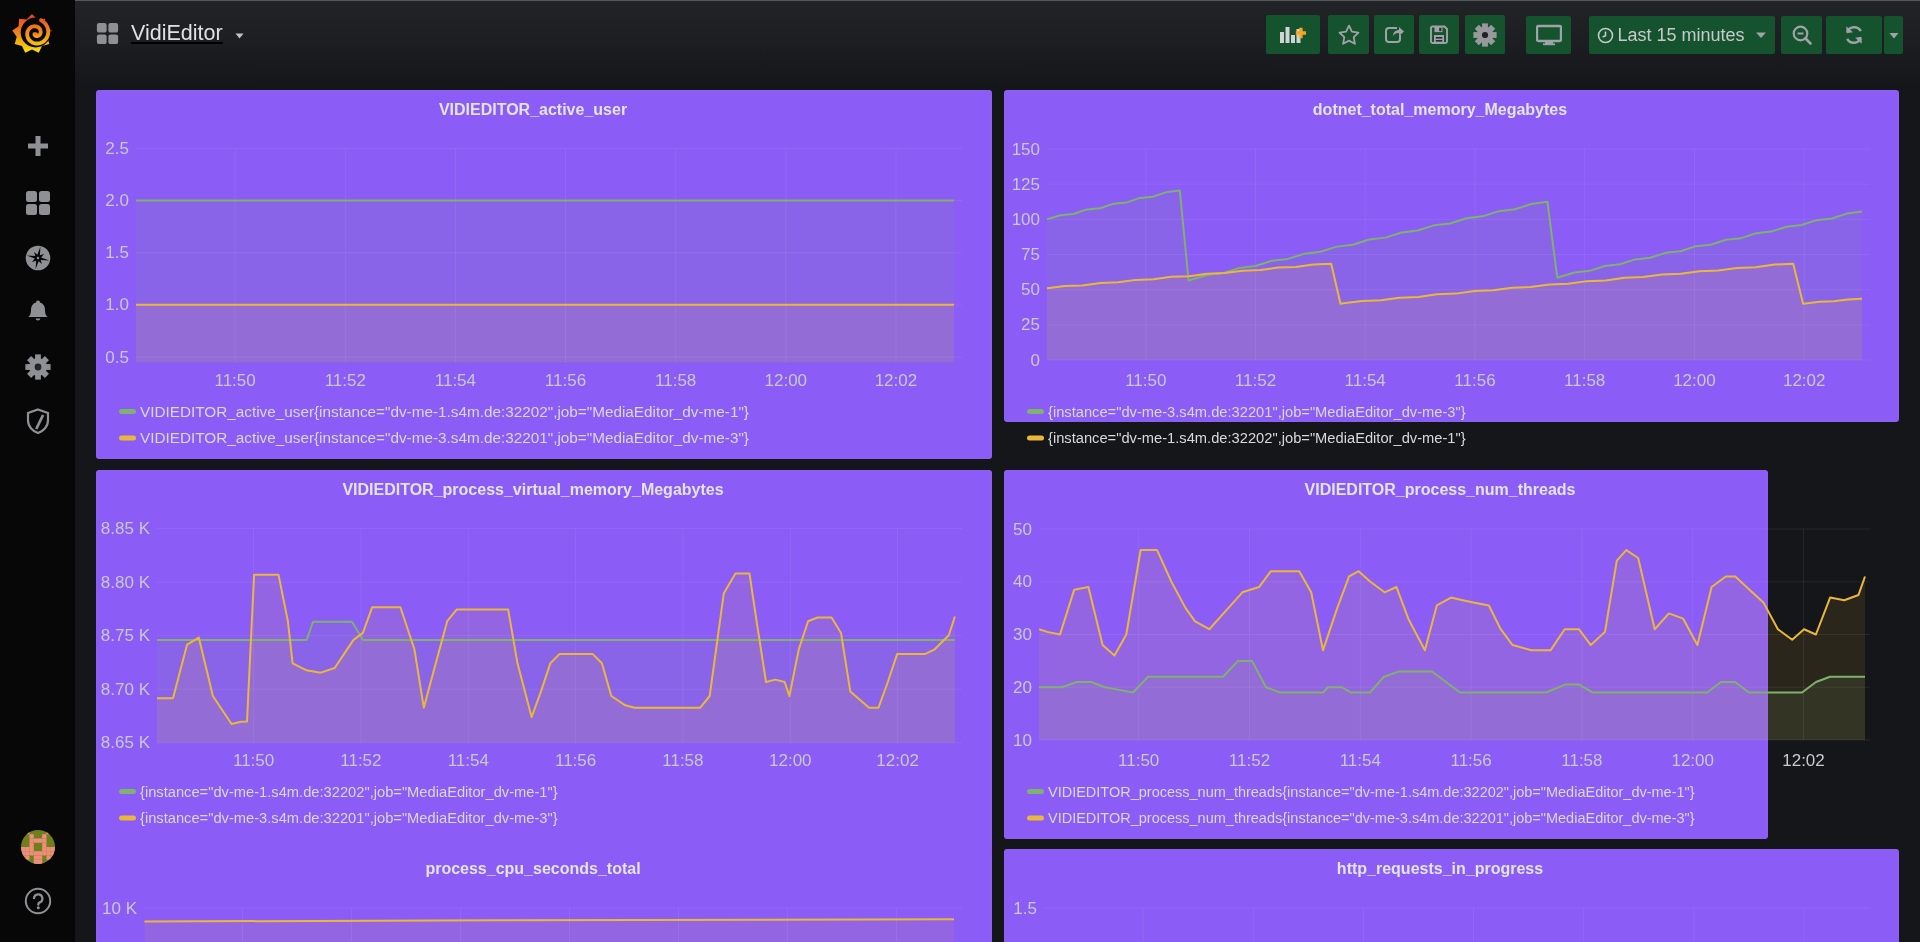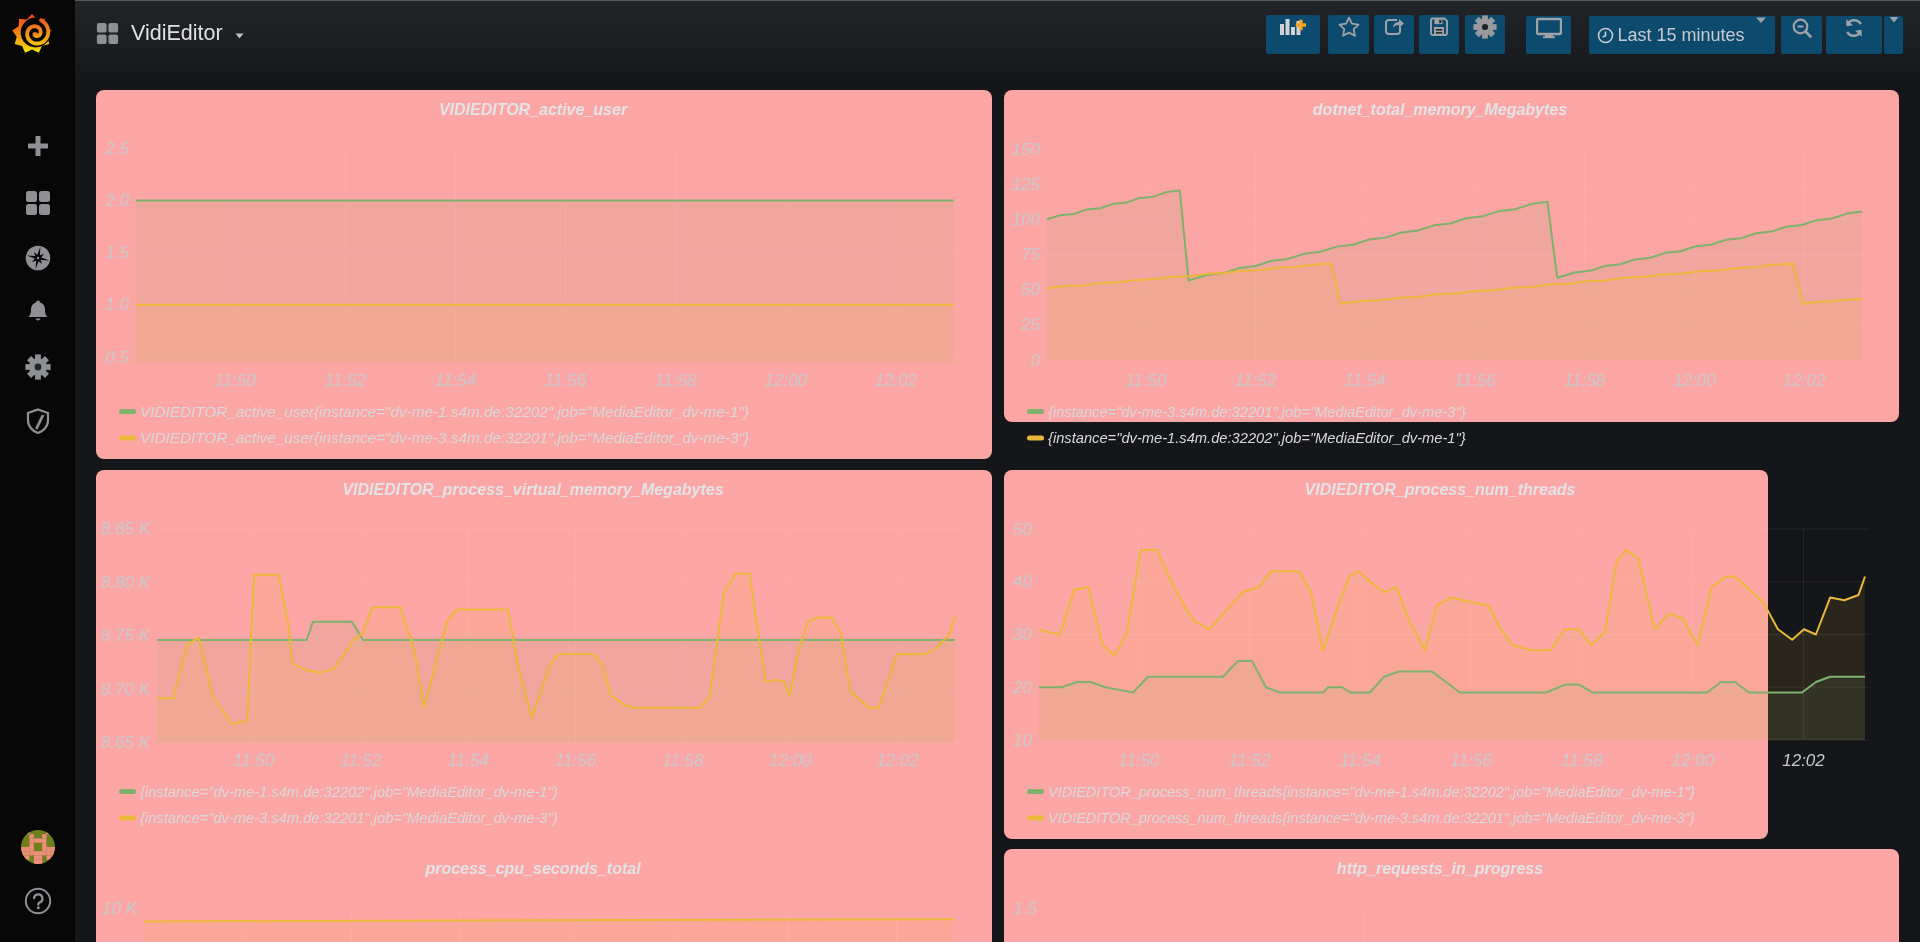--- a/index.html
+++ b/index.html
@@ -12,7 +12,7 @@
   border:1px solid rgba(255,255,255,0.022);font-style:italic; }
 .btn { position:absolute; background:#0c4a6e; border-radius:2px;
   display:flex; justify-content:center; }
-.navtitle { position:absolute; left:96px; top:21px; display:flex; align-items:center; }
+.navtitle { position:absolute; left:96px; top:21px; display:flex; align-items:center;text-decoration:underline; }
 svg { display:block; }
 </style></head>
 <body>

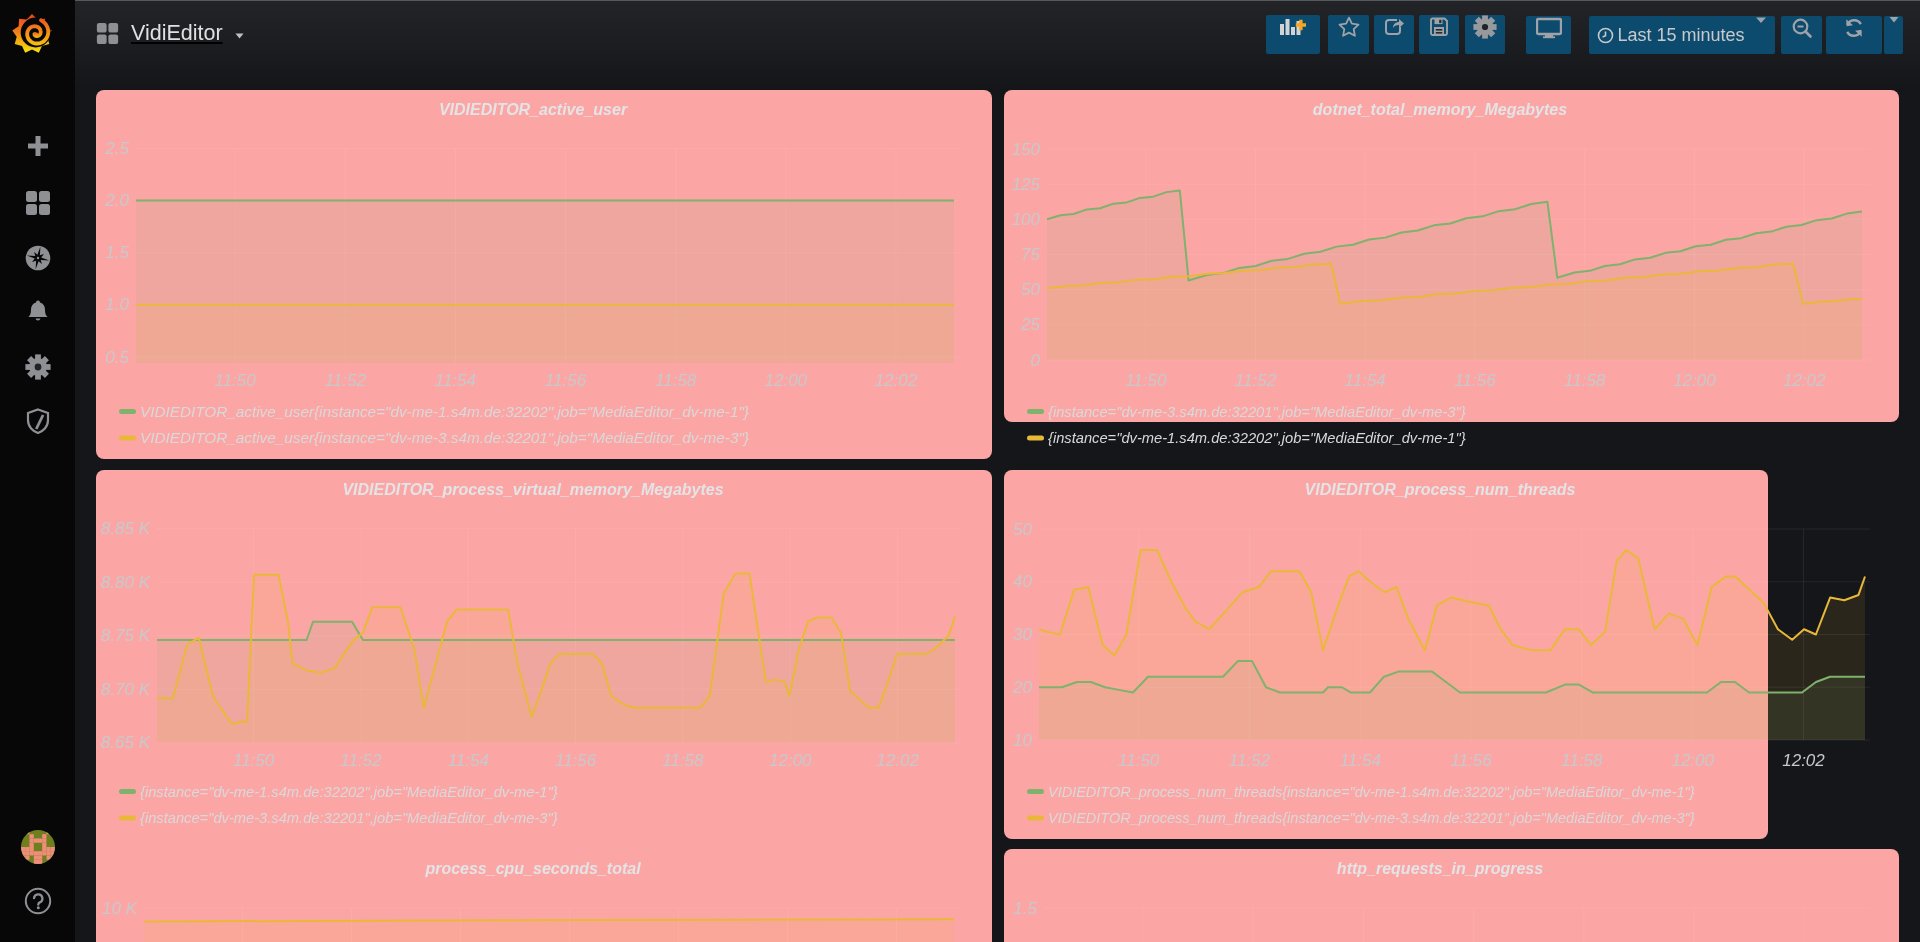--- a/index.html
+++ b/index.html
@@ -10,8 +10,8 @@
 .hairline { position:absolute; left:75px; top:0; width:1845px; height:1px; background:#55585c; }
 .panel { position:absolute; background:#fca5a5; border-radius:8px;
   border:1px solid rgba(255,255,255,0.022);font-style:italic; }
-.btn { position:absolute; background:#0c4a6e; border-radius:2px;
-  display:flex; justify-content:center; }
+.btn { position:absolute; background:#14532d; border-radius:2px;
+  display:flex; align-items:center; justify-content:center; }
 .navtitle { position:absolute; left:96px; top:21px; display:flex; align-items:center;text-decoration:underline; }
 svg { display:block; }
 </style></head>

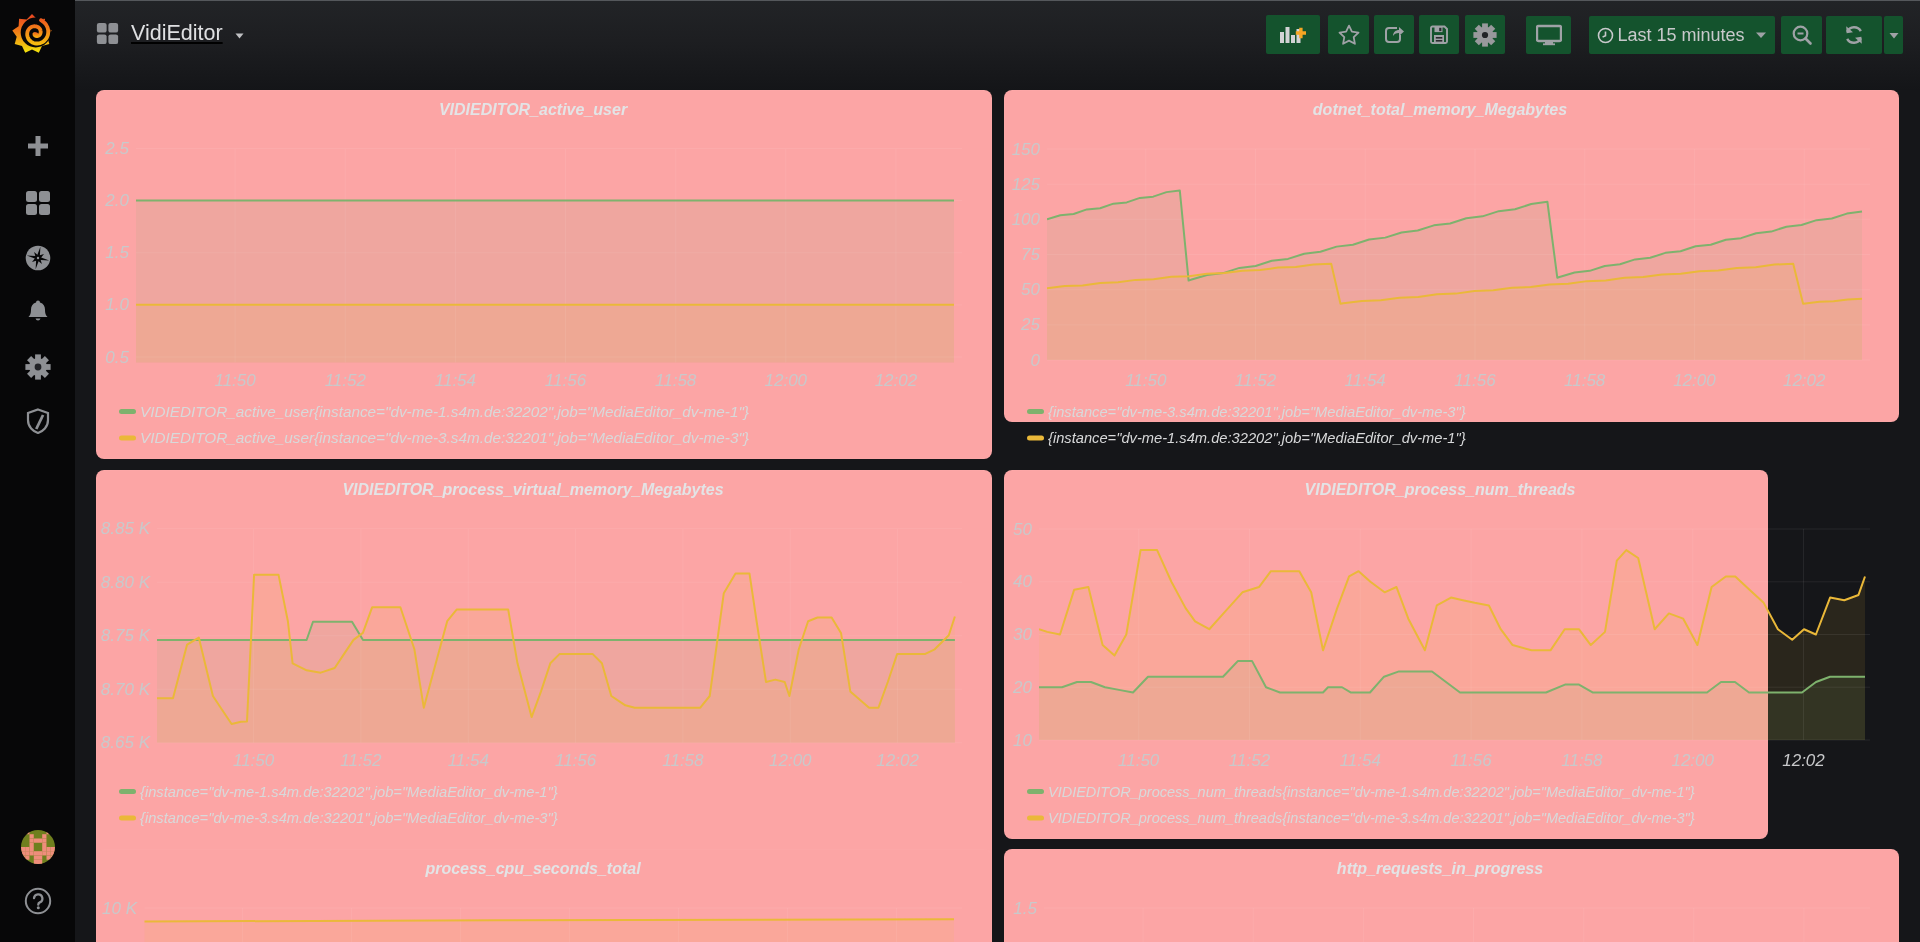--- a/index.html
+++ b/index.html
@@ -8,8 +8,8 @@
 .navbar { position:absolute; left:75px; top:0; width:1845px; height:90px;
   background:linear-gradient(180deg,#222427 0%,#1d1e21 45%,#141518 100%); }
 .hairline { position:absolute; left:75px; top:0; width:1845px; height:1px; background:#55585c; }
-.panel { position:absolute; background:#fca5a5; border-radius:8px;
-  border:1px solid rgba(255,255,255,0.022);font-style:italic; }
+.panel { position:absolute; background:#8b5cf6; border-radius:3px;
+  border:1px solid rgba(255,255,255,0.022); }
 .btn { position:absolute; background:#14532d; border-radius:2px;
   display:flex; align-items:center; justify-content:center; }
 .navtitle { position:absolute; left:96px; top:21px; display:flex; align-items:center;text-decoration:underline; }

